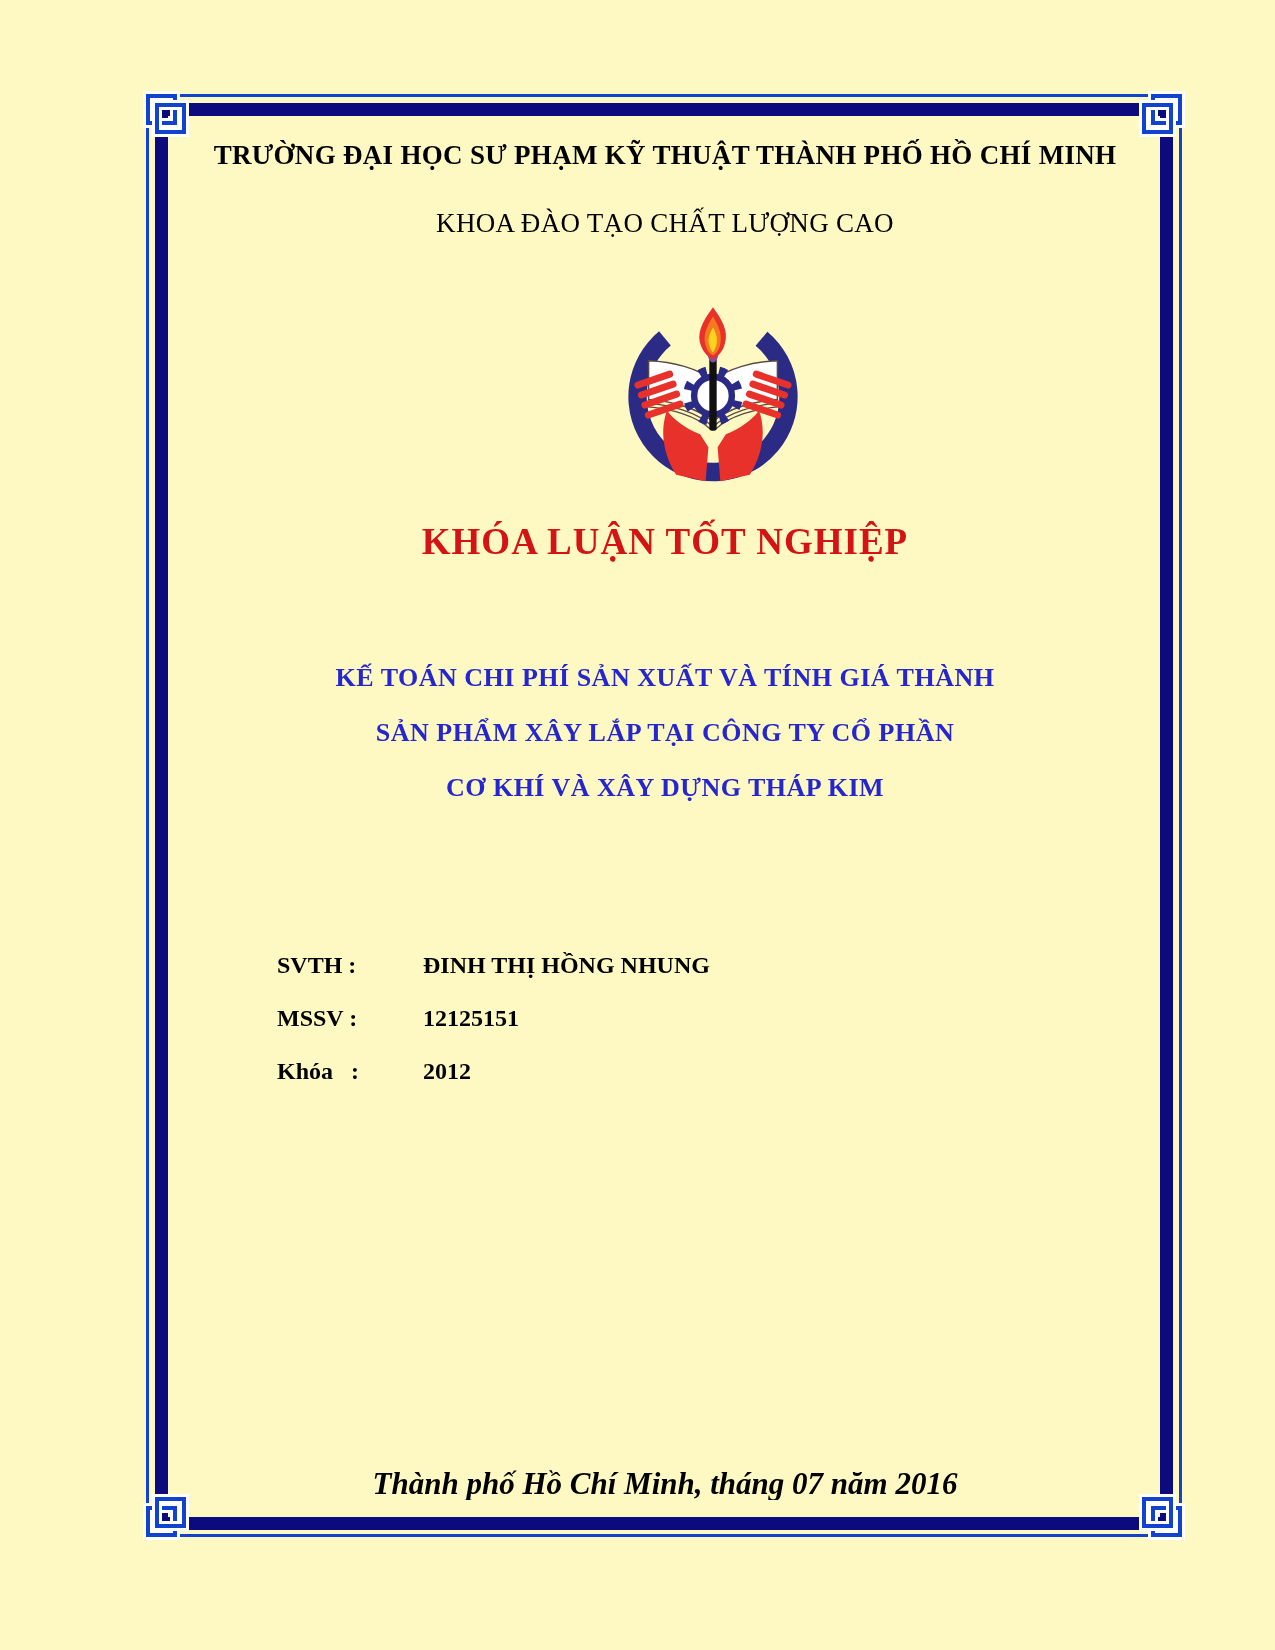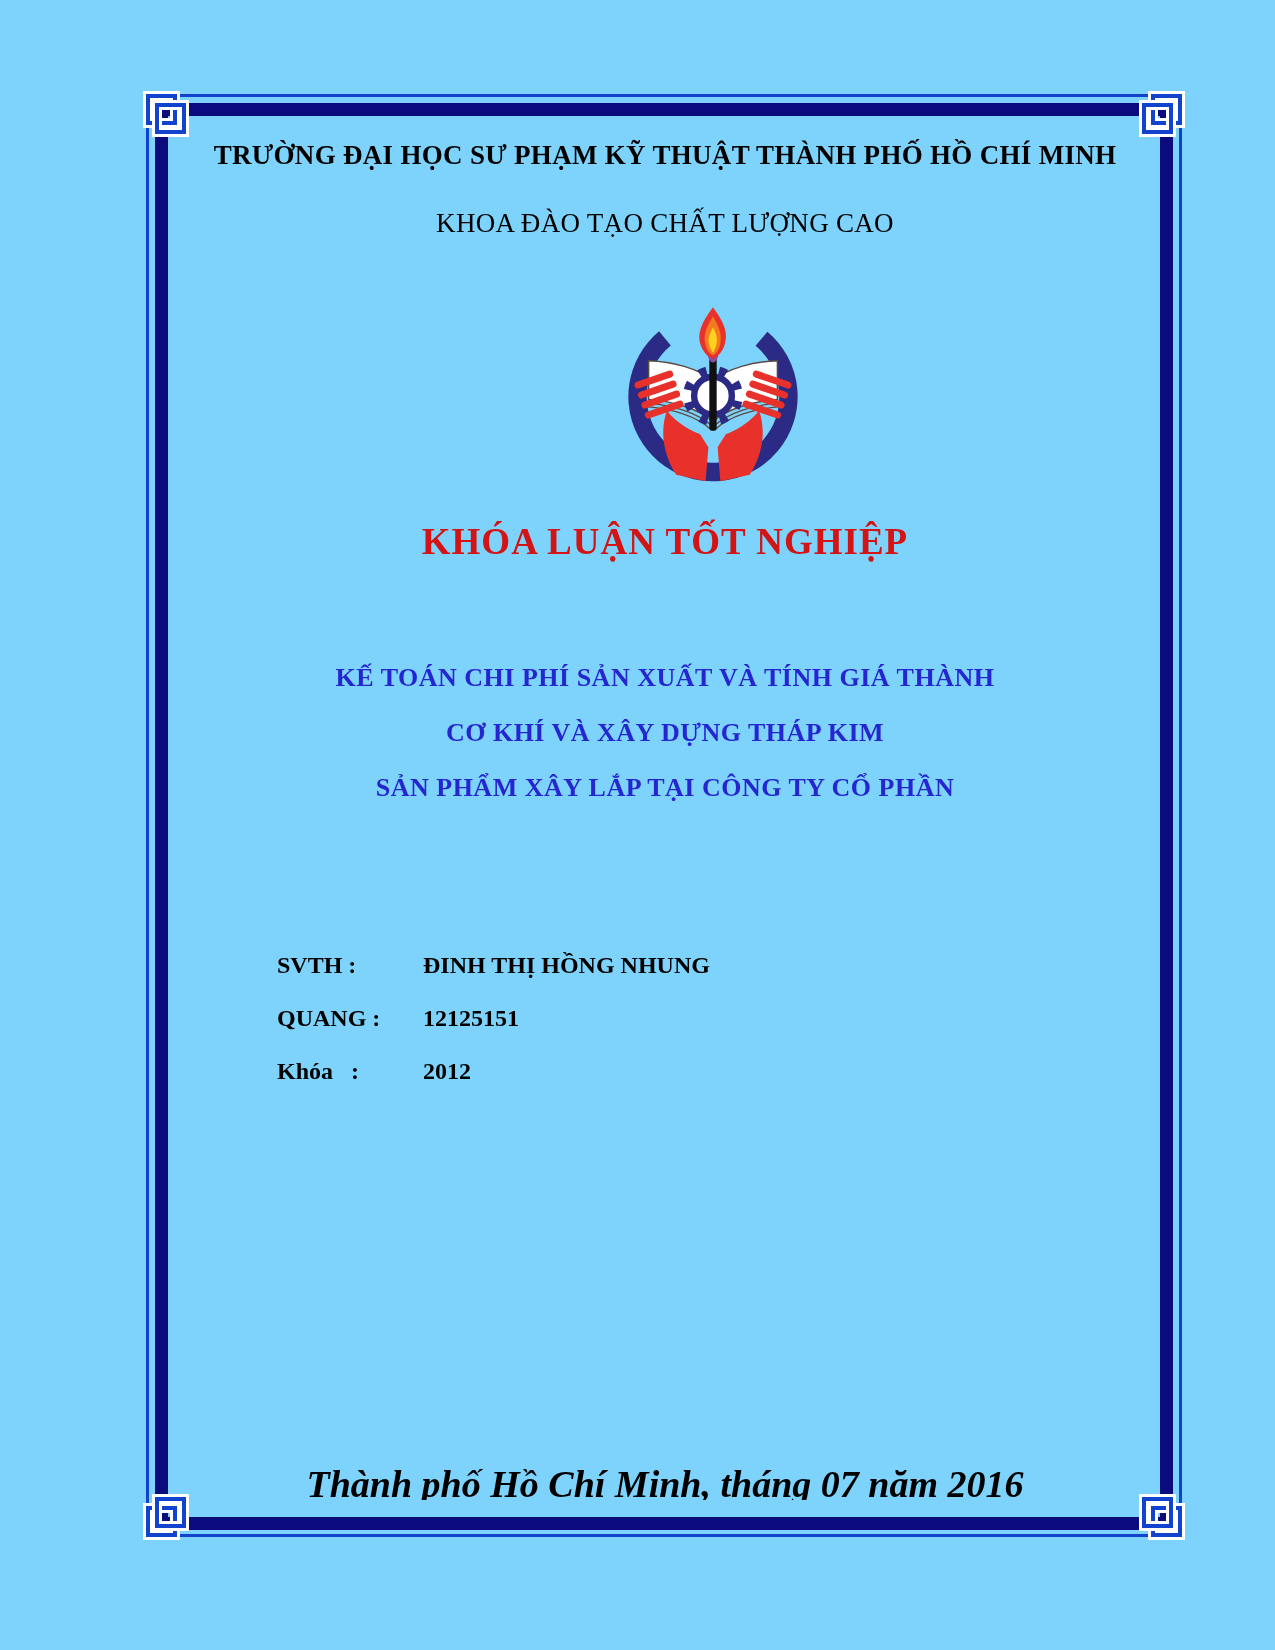--- a/index.html
+++ b/index.html
@@ -17,7 +17,7 @@
   html,body{margin:0;padding:0;background:#fff;}
   body{width:1275px;height:1650px;position:relative;overflow:hidden;
        font-family:"Liberation Serif","DejaVu Serif",serif;color:var(--ink);}
-  .page{position:absolute;inset:0;background:#7dd3fc;}
+  .page{position:absolute;inset:0;background:#fef9c3;}
 
   
   .border-thin{position:absolute;left:146px;top:94px;width:1036px;height:1443px;

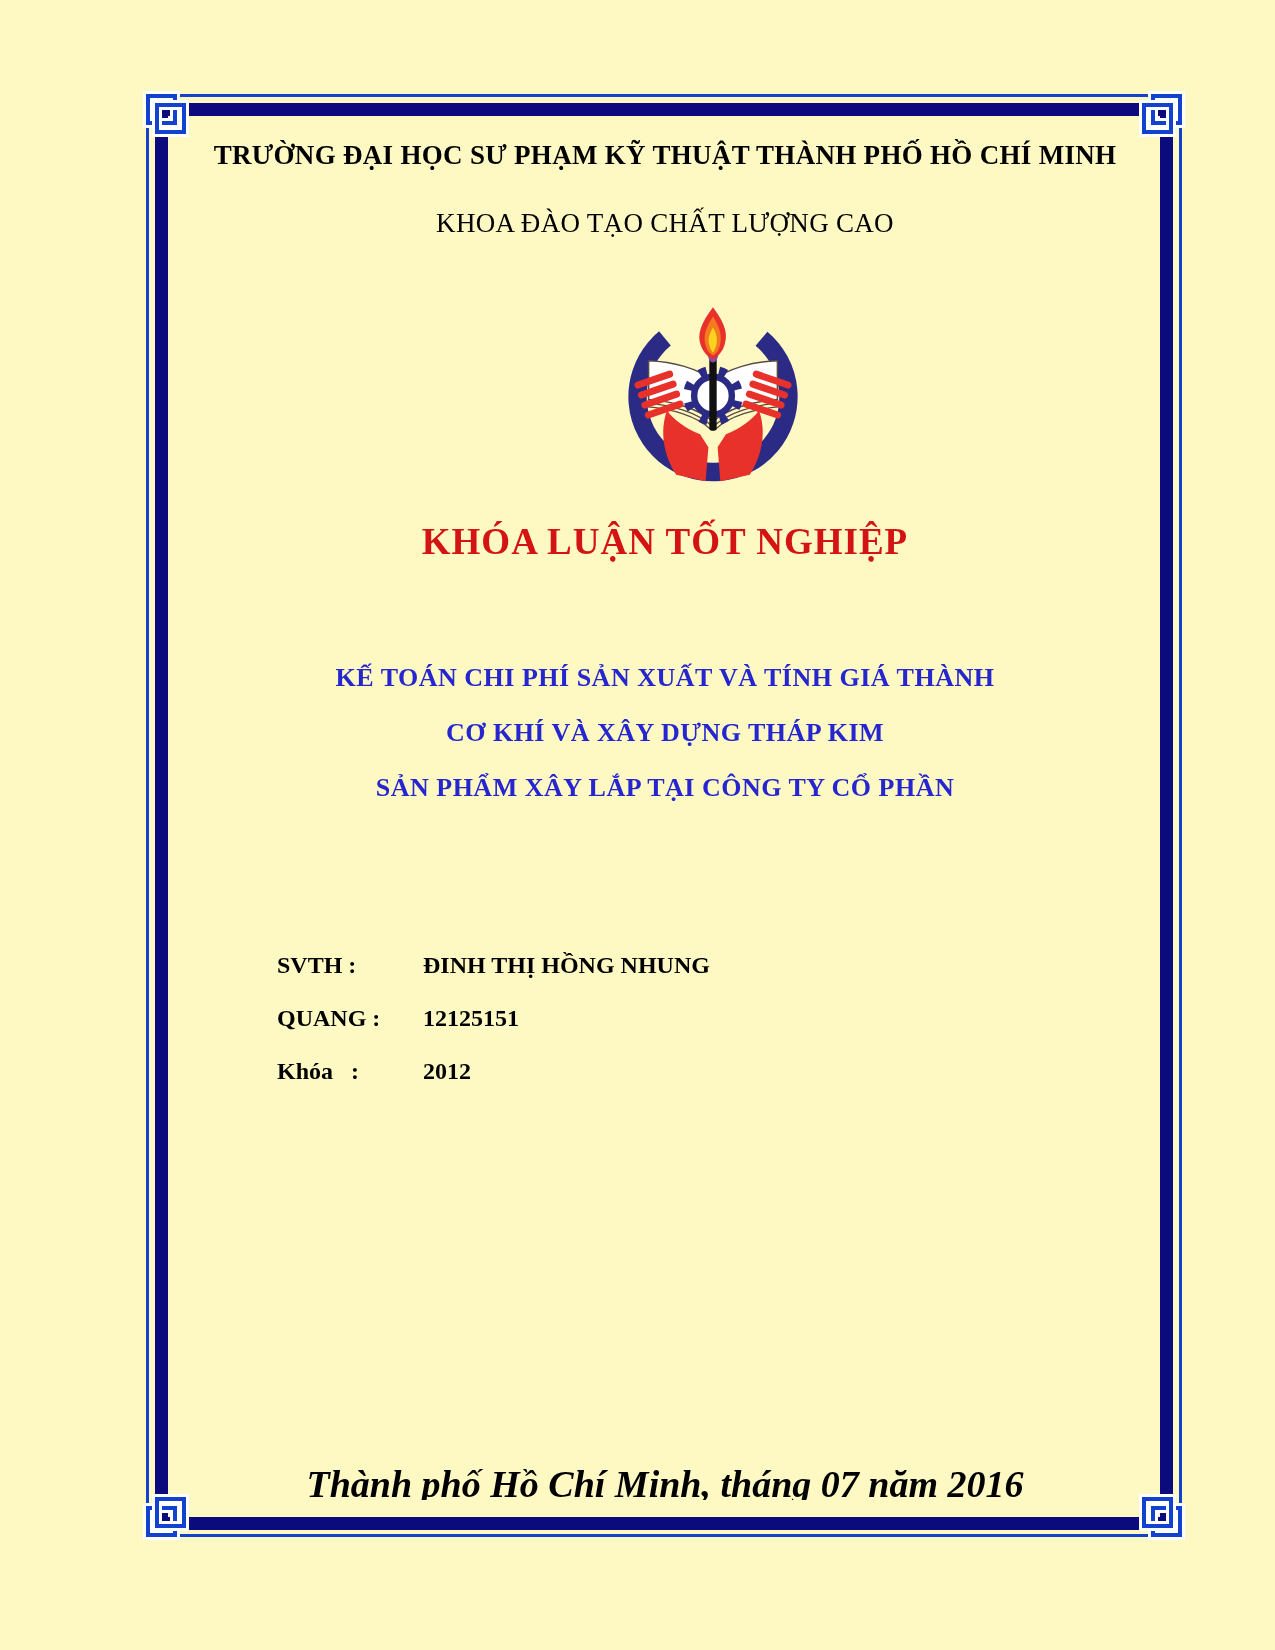--- a/index.html
+++ b/index.html
@@ -129,8 +129,8 @@
 
     <div class="center title">
       <div>KẾ TOÁN CHI PHÍ SẢN XUẤT VÀ TÍNH GIÁ THÀNH</div>
+      <div>SẢN PHẨM XÂY LẮP TẠI CÔNG TY CỔ PHẦN</div>
       <div>CƠ KHÍ VÀ XÂY DỰNG THÁP KIM</div>
-      <div>SẢN PHẨM XÂY LẮP TẠI CÔNG TY CỔ PHẦN</div>
     </div>
 
     <div class="info">

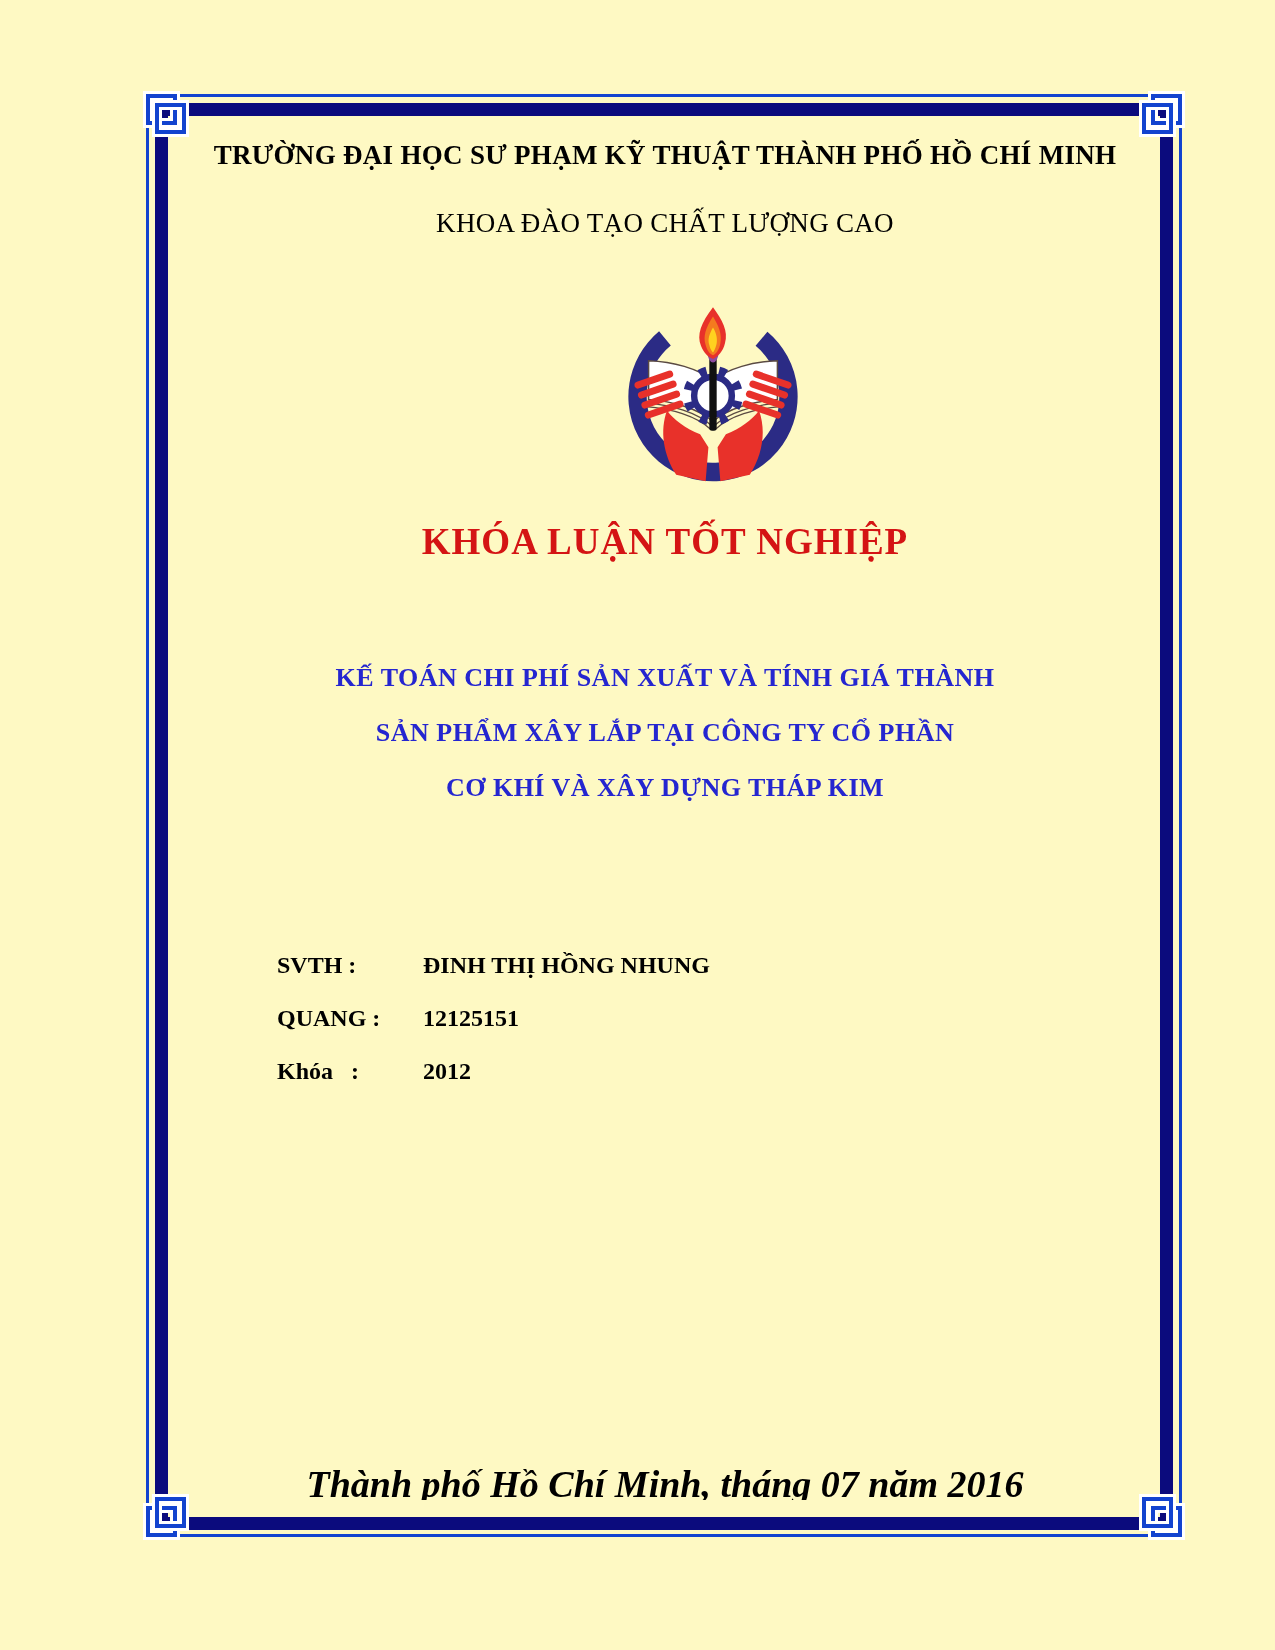--- a/index.html
+++ b/index.html
@@ -139,7 +139,7 @@
         <span class="val">ĐINH THỊ HỒNG NHUNG</span>
       </div>
       <div class="row">
-        <span class="lbl">QUANG :</span>
+        <span class="lbl">MSSV :</span>
         <span class="val">12125151</span>
       </div>
       <div class="row">

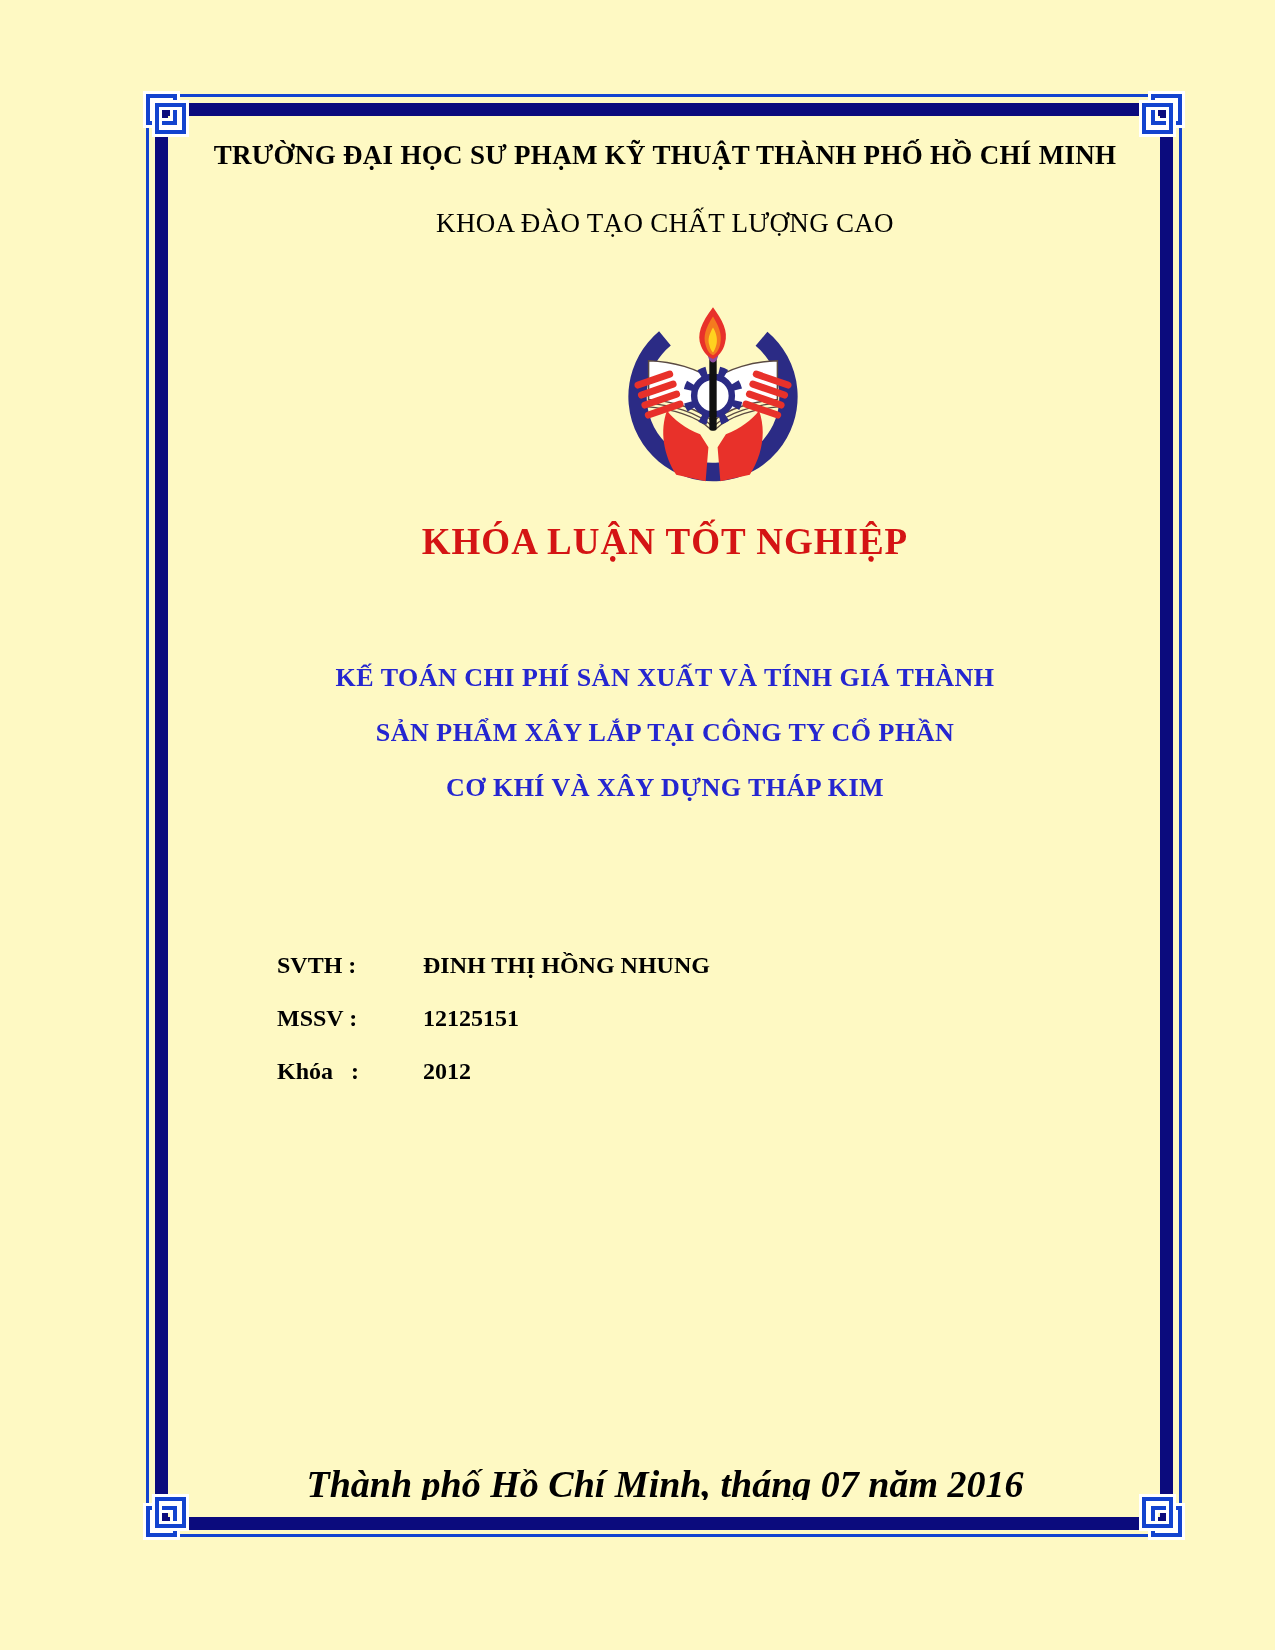--- a/index.html
+++ b/index.html
@@ -46,7 +46,7 @@
   .lbl{display:inline-block;width:140px;white-space:pre;}
   .val{display:inline-block;}
   .footer-clip{position:absolute;left:0;top:1350px;width:100%;height:34px;overflow:hidden;text-align:center;}
-  .footer{font-size:38px;font-weight:bold;font-style:italic;line-height:36px;}
+  .footer{font-size:31px;font-weight:bold;font-style:italic;line-height:36px;}
 
   
   .l-ring{fill:none;stroke:var(--logo-navy);}

